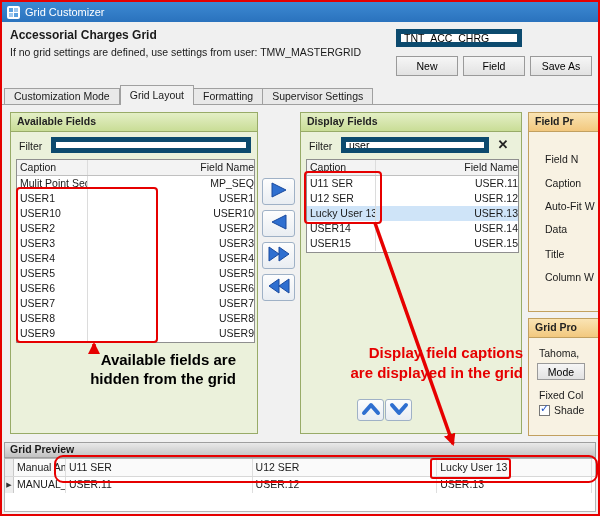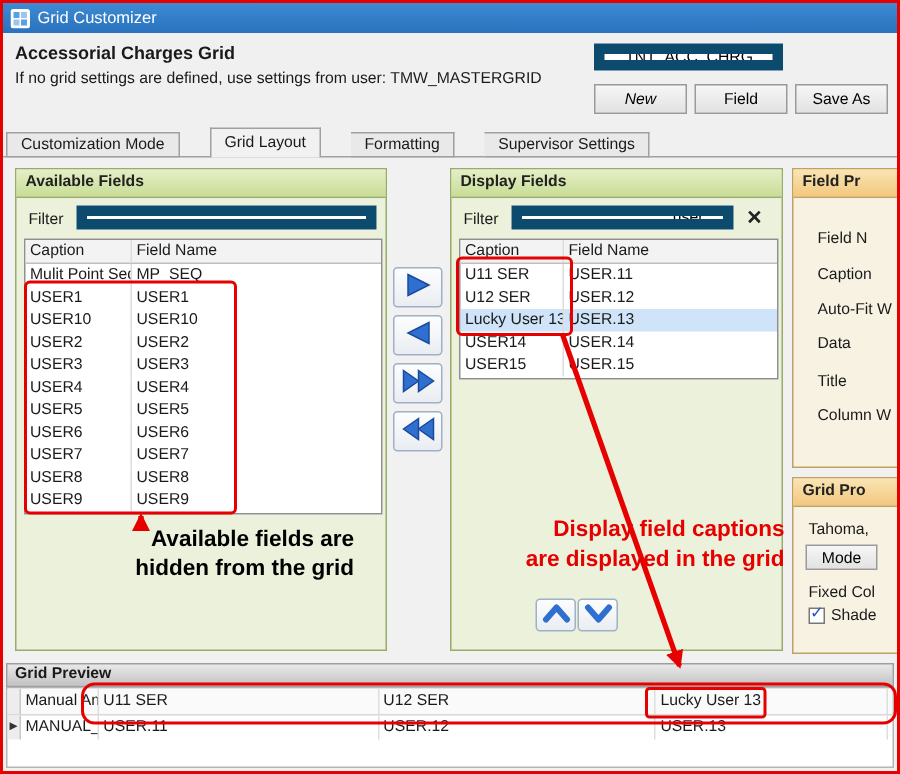--- a/index.html
+++ b/index.html
@@ -16,7 +16,7 @@
   
   #hdr-title{left:8px;top:26px;font-weight:bold;font-size:12px;}
   #hdr-note{left:8px;top:44px;font-size:10.5px;}
-  .txt{box-sizing:border-box;border:7px solid #0c4a6e;background:#fff;font-family:inherit;font-size:10.5px;padding:1px 13px;text-align:right;}
+  .txt{box-sizing:border-box;border:5px solid #0c4a6e;background:#fff;font-family:inherit;font-size:10.5px;padding:1px 3px;}
   #grid-code{left:394px;top:27px;width:126px;height:18px;}
   .btn{box-sizing:border-box;background:linear-gradient(#f6f6f6,#e2e2e2);border:1px solid #9a9a9a;
        font-family:inherit;font-size:10.5px;text-align:center;padding:0;}

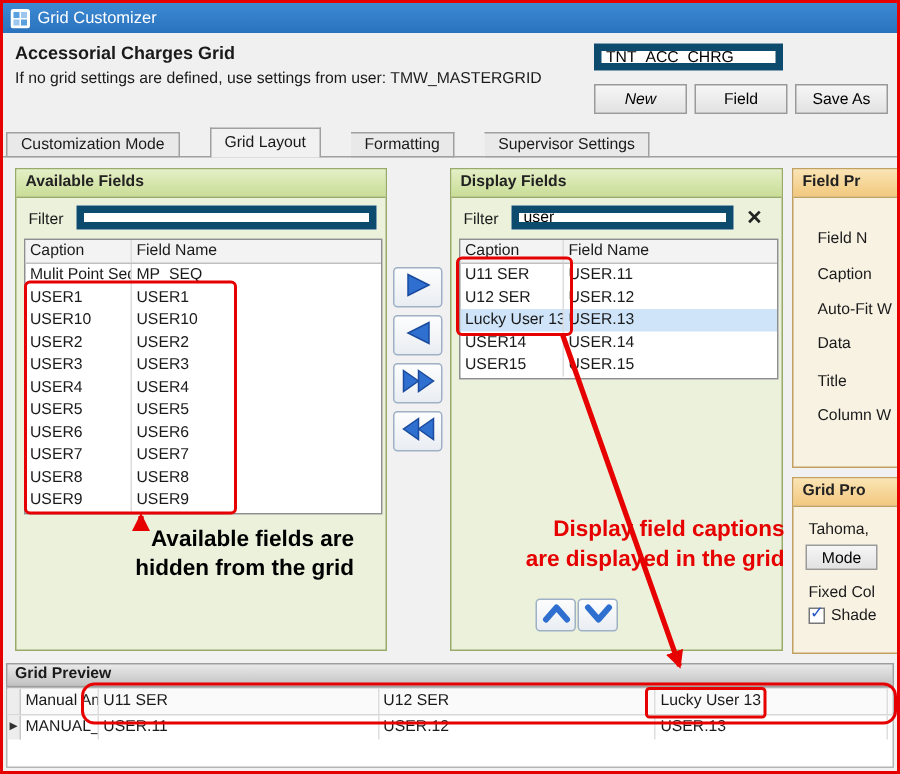--- a/index.html
+++ b/index.html
@@ -118,7 +118,7 @@
   <div id="hdr-title" class="abs">Accessorial Charges Grid</div>
   <div id="hdr-note" class="abs">If no grid settings are defined, use settings from user: TMW_MASTERGRID</div>
   <input id="grid-code" class="abs txt" value="TNT_ACC_CHRG" style="">
-  <button class="abs btn hbtn" style="left:394px;font-style:italic;">New</button>
+  <button class="abs btn hbtn" style="left:394px;">New</button>
   <button class="abs btn hbtn" style="left:461px;">Field</button>
   <button class="abs btn hbtn" style="left:528px;">Save As</button>
 

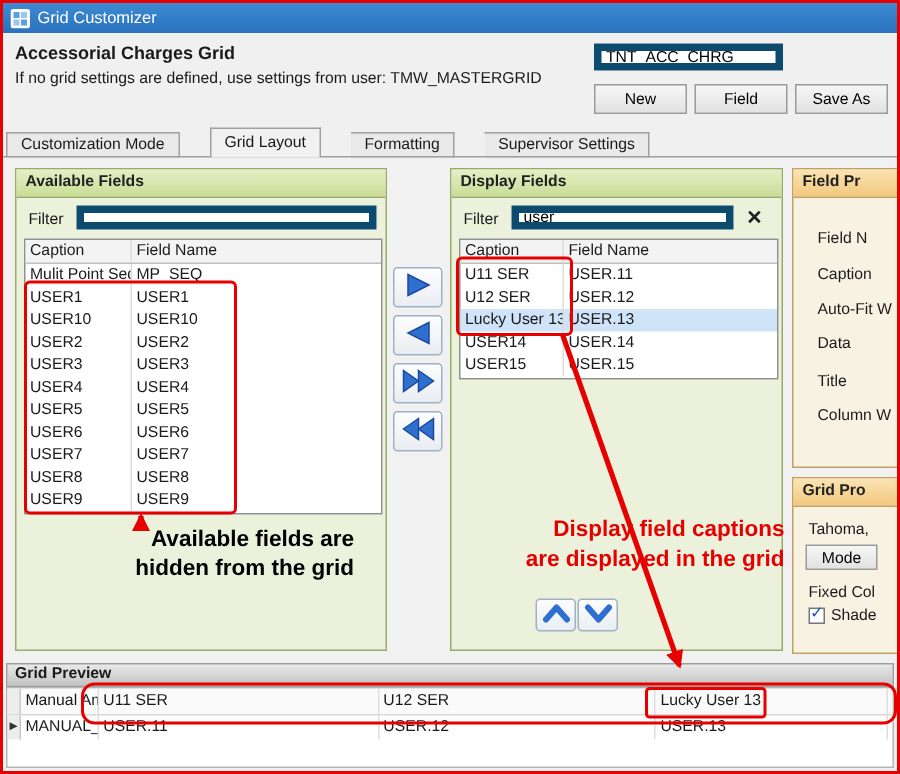--- a/index.html
+++ b/index.html
@@ -23,7 +23,7 @@
   .hbtn{top:54px;width:62px;height:20px;}
 
   
-  #tabs{left:2px;top:83px;height:20px;display:flex;align-items:flex-end;z-index:6;gap:20px;}
+  #tabs{left:2px;top:83px;height:20px;display:flex;align-items:flex-end;z-index:6;}
   .tab{box-sizing:border-box;height:17px;line-height:15px;padding:0 9px;background:#e9e9e9;
        border:1px solid #a0a0a0;border-left:none;font-size:10.5px;white-space:nowrap;}
   .tab:first-child{border-left:1px solid #a0a0a0;}

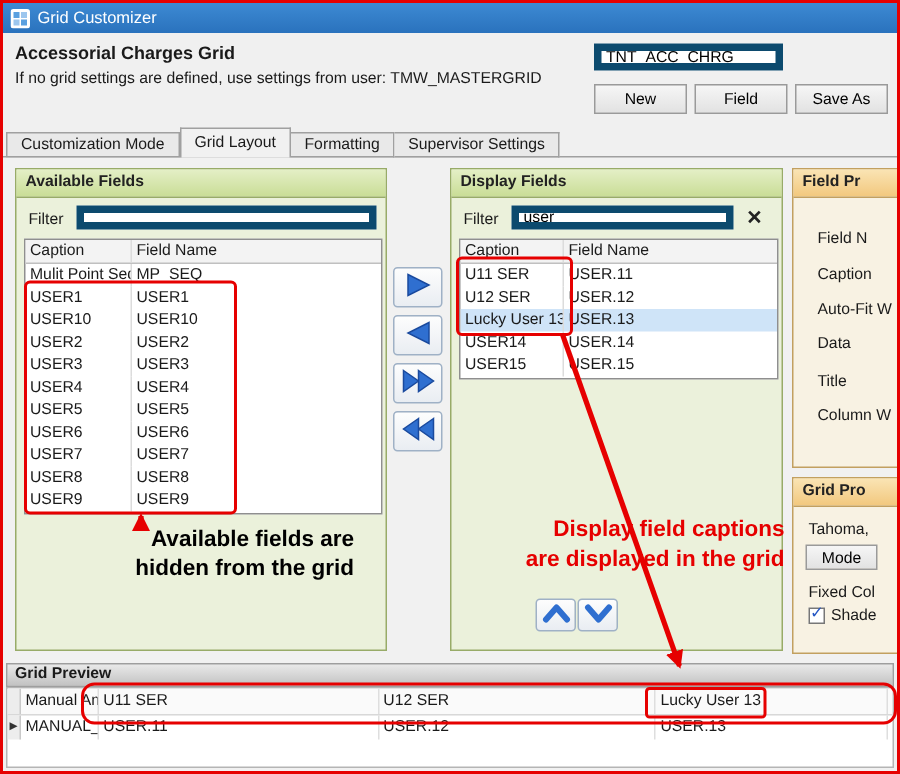--- a/index.html
+++ b/index.html
@@ -50,7 +50,7 @@
   .ghead{background:#f3f3f3;border-bottom:1px solid #c0c0c0;}
   .grow.selected{background:#cfe4f8;}
   .c1{box-sizing:border-box;padding-left:3px;border-right:1px solid #dcdcdc;overflow:hidden;white-space:nowrap;}
-  .c2{box-sizing:border-box;padding-left:3px;flex:1;overflow:hidden;white-space:nowrap;}
+  .c2{box-sizing:border-box;padding-left:3px;flex:1;overflow:hidden;white-space:nowrap;text-align:right;}
   .af-c1{width:71px;}
   .df-c1{width:69px;}
 

